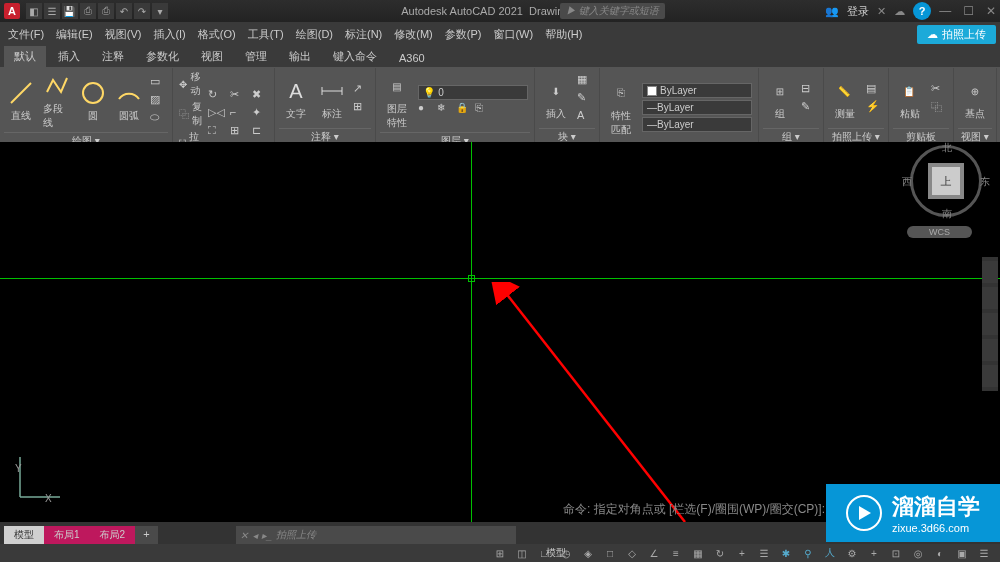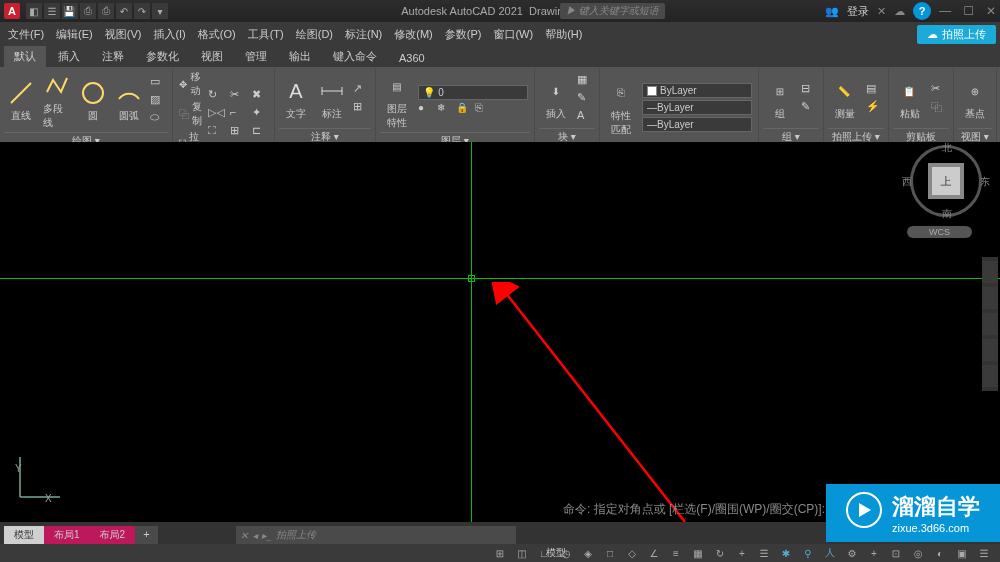--- a/index.html
+++ b/index.html
@@ -66,7 +66,7 @@
     .sb-btn { width: 20px; height: 14px; display: flex; align-items: center; justify-content: center; font-size: 10px; color: #aaa; }
     .sb-model { position: absolute; left: 546px; font-size: 10px; color: #ccc; }
     
-    .watermark { position: absolute; right: 0; bottom: 20px; background: #0696d7; color: #fff; padding: 8px 20px; display: flex; gap: 10px; }
+    .watermark { position: absolute; right: 0; bottom: 20px; background: #0696d7; color: #fff; padding: 8px 20px; display: flex; align-items: center; gap: 10px; }
     .wm-logo { width: 36px; height: 36px; border: 2px solid #fff; border-radius: 50%; display: flex; align-items: center; justify-content: center; }
     .wm-text { font-size: 22px; font-weight: bold; }
     .wm-url { font-size: 11px; display: block; }

